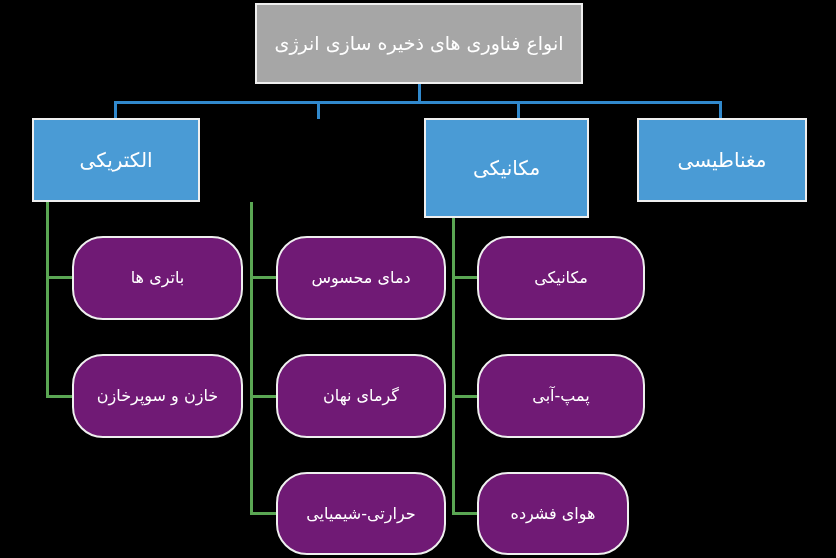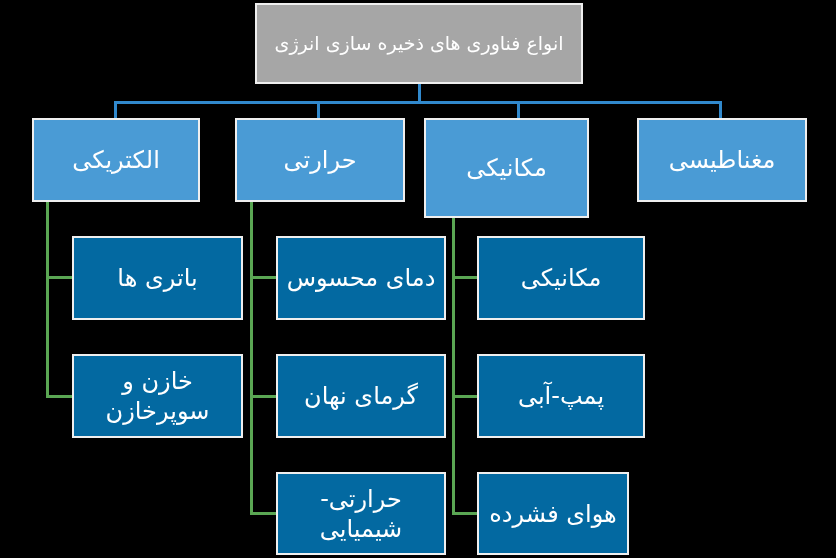--- a/index.html
+++ b/index.html
@@ -24,7 +24,7 @@
     padding:2px 6px;
   }
   .node.root{background:#A6A6A6;font-size:19px;}
-  .node.branch{background:#4A9BD5;font-size:24px;}
+  .node.branch{background:#4A9BD5;font-size:20px;}
   .node.child{background:#0369a1;font-size:24px;}
   .conn{position:absolute;}
   .conn.blue{background:#3189CD;}

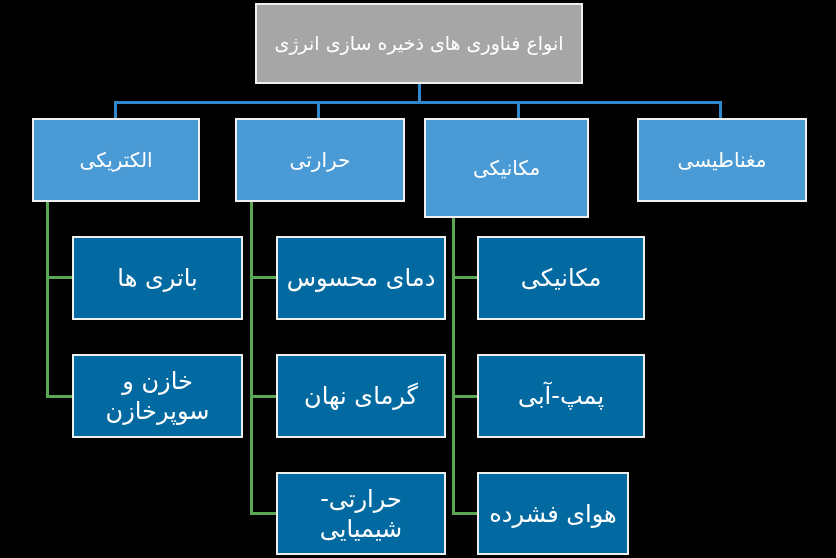--- a/index.html
+++ b/index.html
@@ -58,7 +58,6 @@
   <div class="node root" style="left:255px;top:3px;width:328px;height:81px">انواع فناوری های ذخیره سازی انرژی</div>
 
   <div class="node branch" style="left:32px;top:118px;width:168px;height:84px">الکتریکی</div>
-  <div class="node branch" style="left:235px;top:118px;width:170px;height:84px">حرارتی</div>
   <div class="node branch" style="left:424px;top:118px;width:165px;height:100px">مکانیکی</div>
   <div class="node branch" style="left:637px;top:118px;width:170px;height:84px">مغناطیسی</div>
 

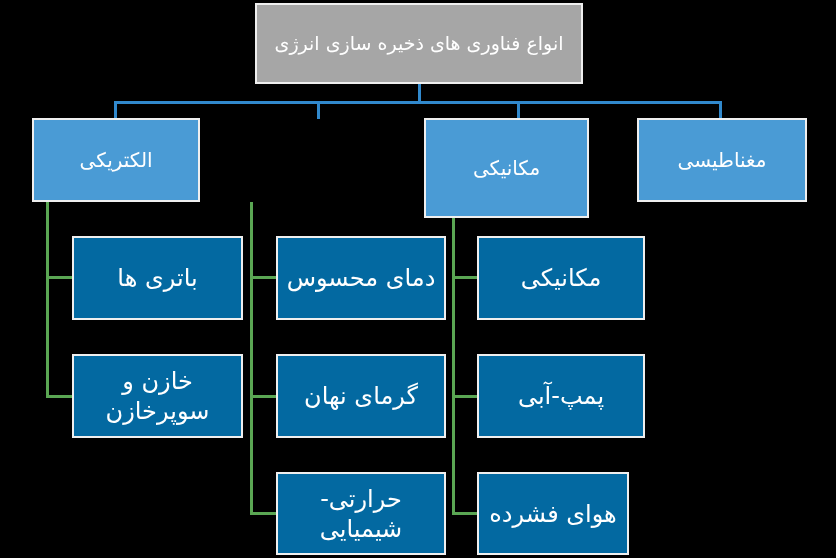--- a/index.html
+++ b/index.html
@@ -25,7 +25,7 @@
   }
   .node.root{background:#A6A6A6;font-size:19px;}
   .node.branch{background:#4A9BD5;font-size:20px;}
-  .node.child{background:#0369a1;font-size:24px;}
+  .node.child{background:#701a75;font-size:16px;border-radius:31px;}
   .conn{position:absolute;}
   .conn.blue{background:#3189CD;}
   .conn.green{background:#5AA653;}

